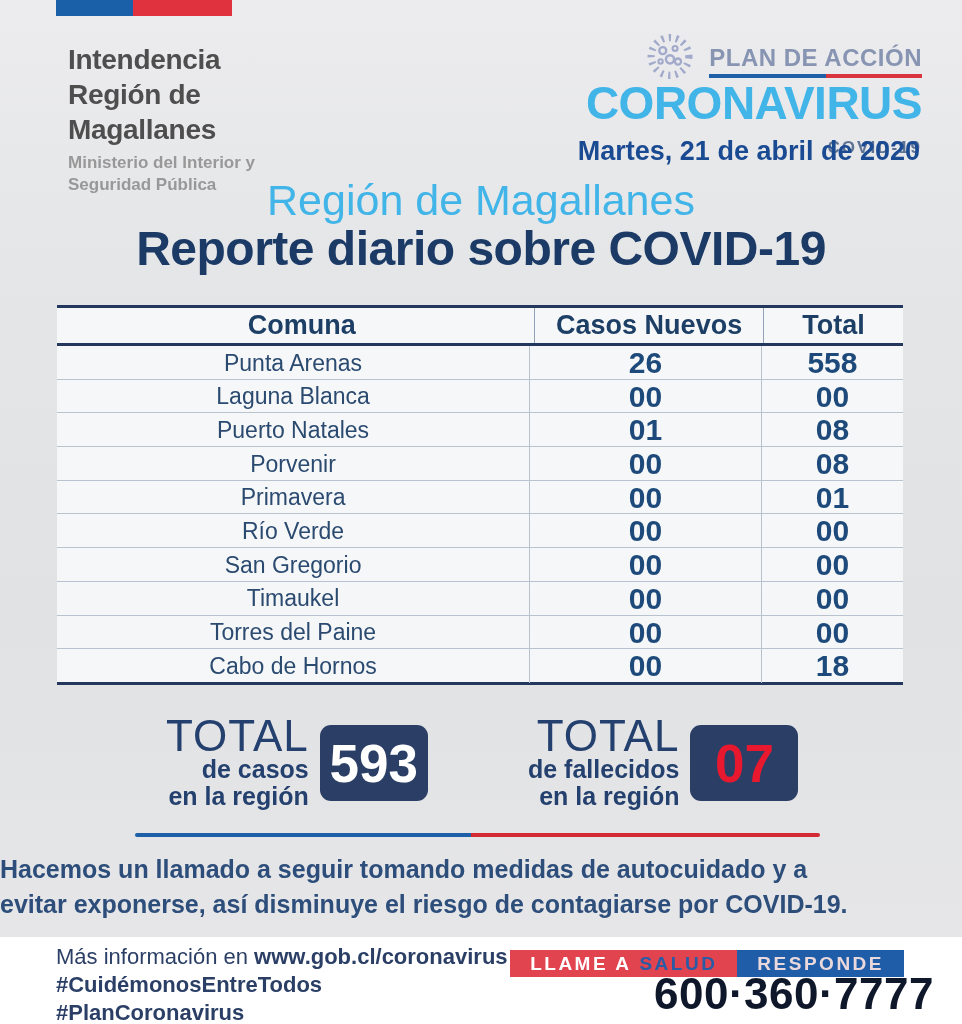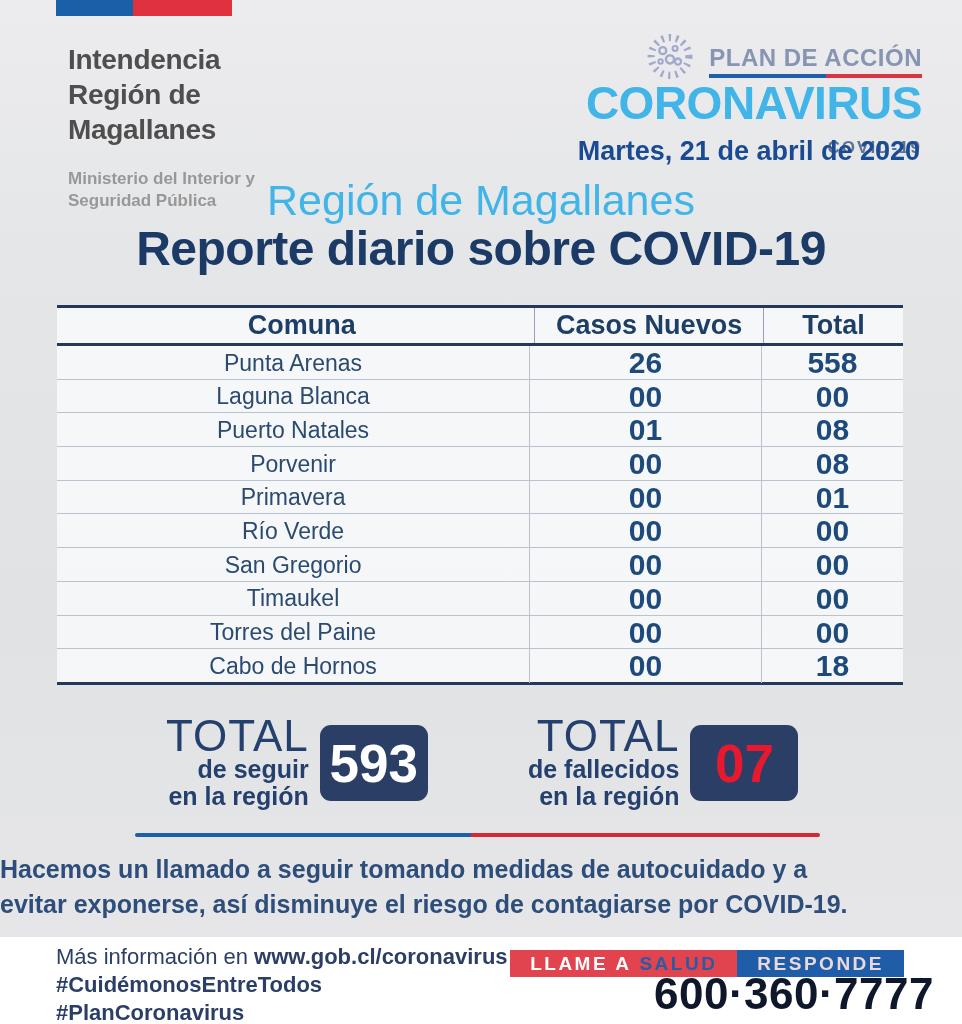--- a/index.html
+++ b/index.html
@@ -94,7 +94,7 @@
   <div class="logo-title" style="white-space:pre-line;">Intendencia
 Región de
 Magallanes</div>
-  <div class="logo-sub" style="white-space:pre-line;margin-top:16px;">Ministerio del Interior y
+  <div class="logo-sub" style="white-space:pre-line;">Ministerio del Interior y
 Seguridad Pública</div>
 
   <div class="brand">

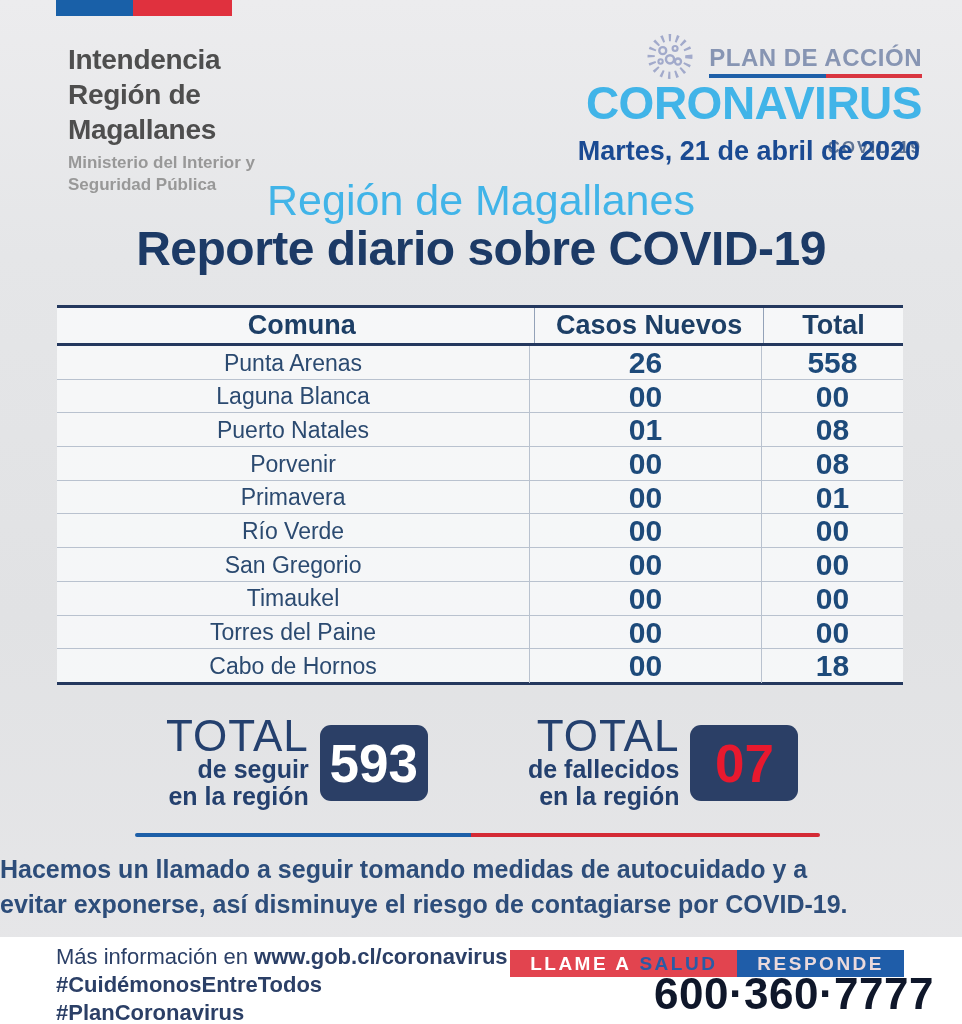--- a/index.html
+++ b/index.html
@@ -183,7 +183,7 @@
   <div class="total-group g0">
     <div class="total-text">
       <div class="total-word">TOTAL</div>
-      <div class="total-sub">de seguir</div>
+      <div class="total-sub">de casos</div>
       <div class="total-sub">en la región</div>
     </div>
     <div class="total-box">

